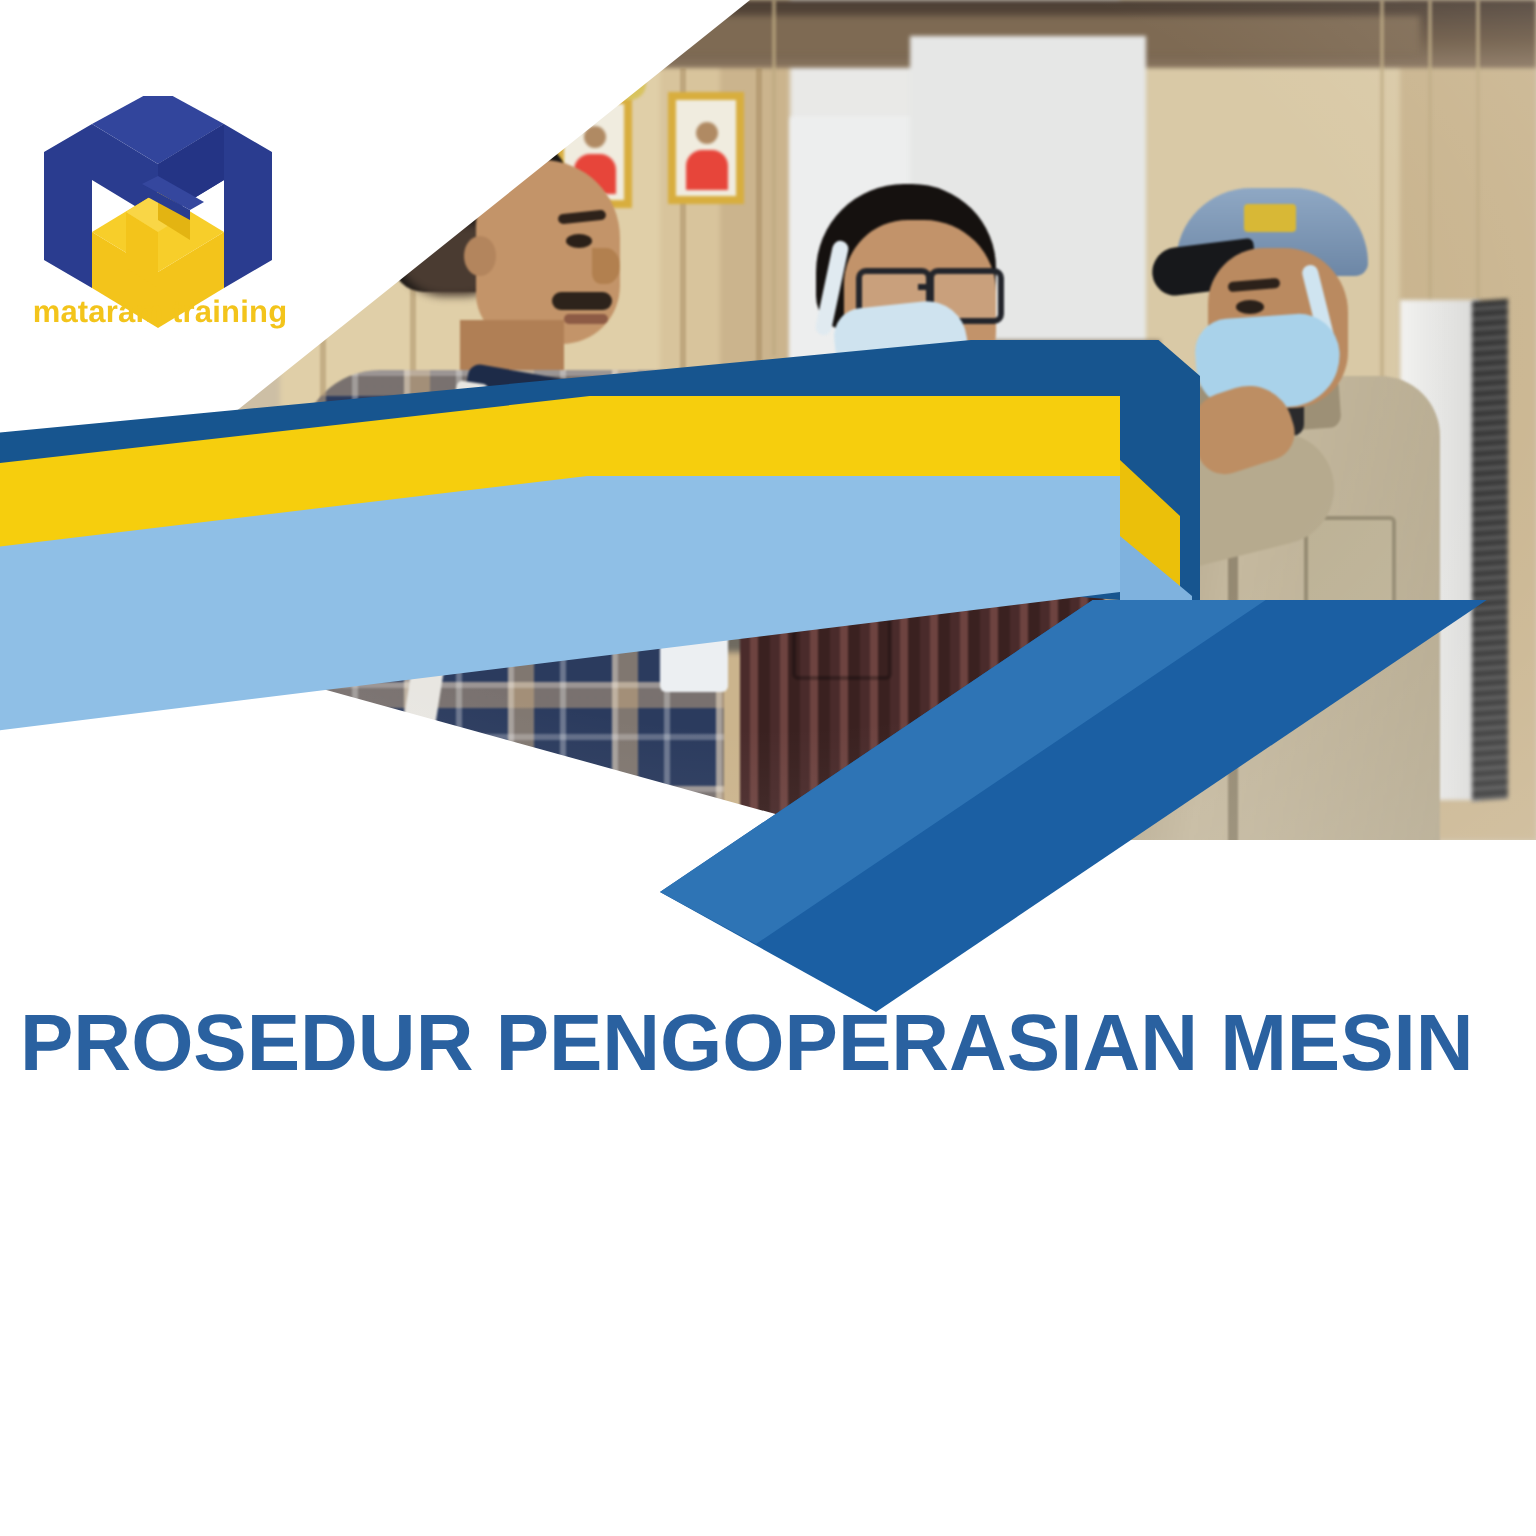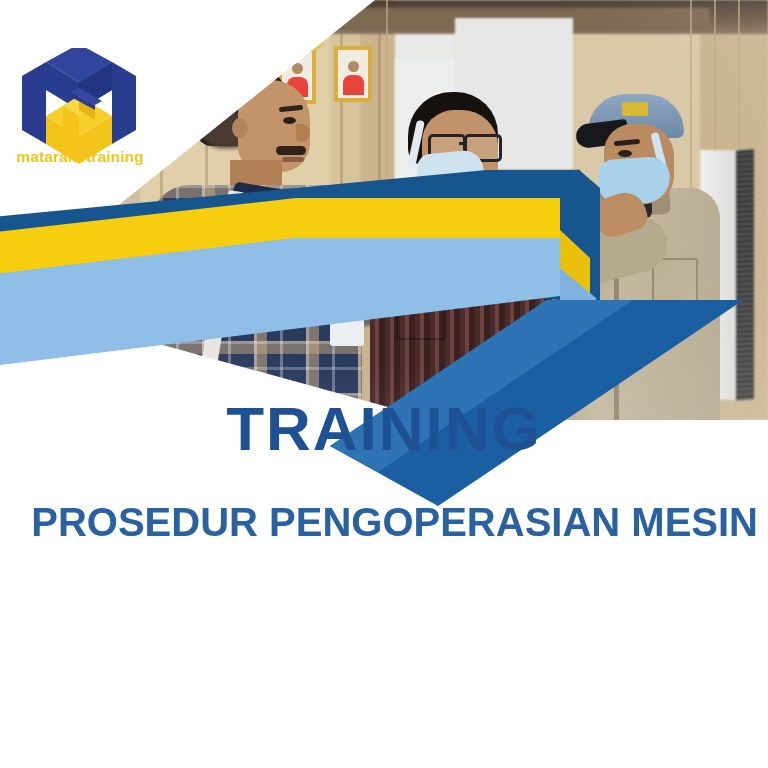--- a/index.html
+++ b/index.html
@@ -628,7 +628,6 @@
   </div>
   <div class="logo-text">mataram training</div>
 
-  <div class="title-main">TRAINING</div>
 
   <div class="title-sub">
     <span class="line">PROSEDUR PENGOPERASIAN MESIN</span>

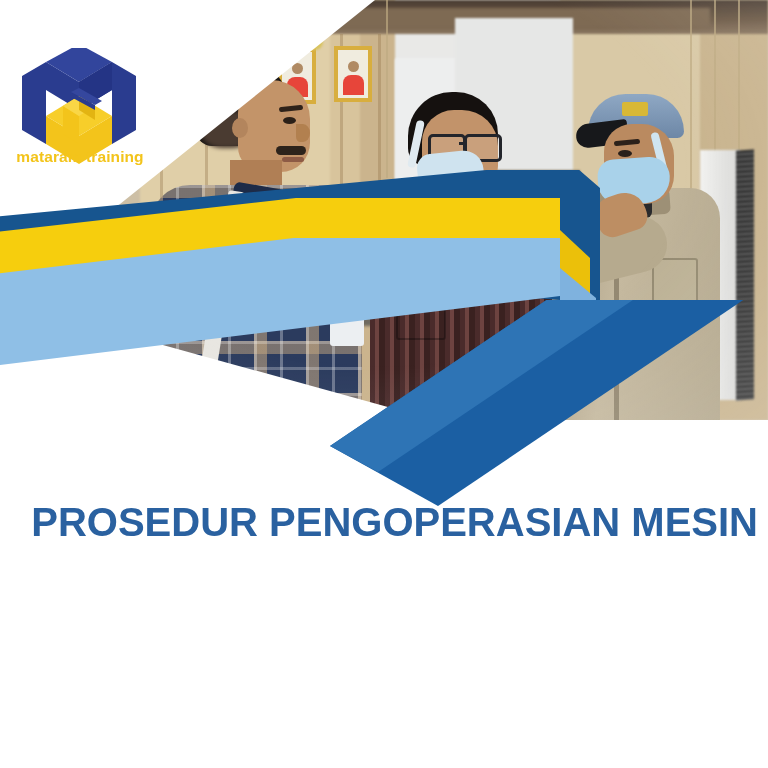--- a/index.html
+++ b/index.html
@@ -425,7 +425,7 @@
   .title-sub {
     position: absolute;
     left: 0; right: 0; top: 498px;
-    text-align: right;
+    text-align: left;
     font-size: 40px;
     font-weight: 700;
     color: #2A61A0;

